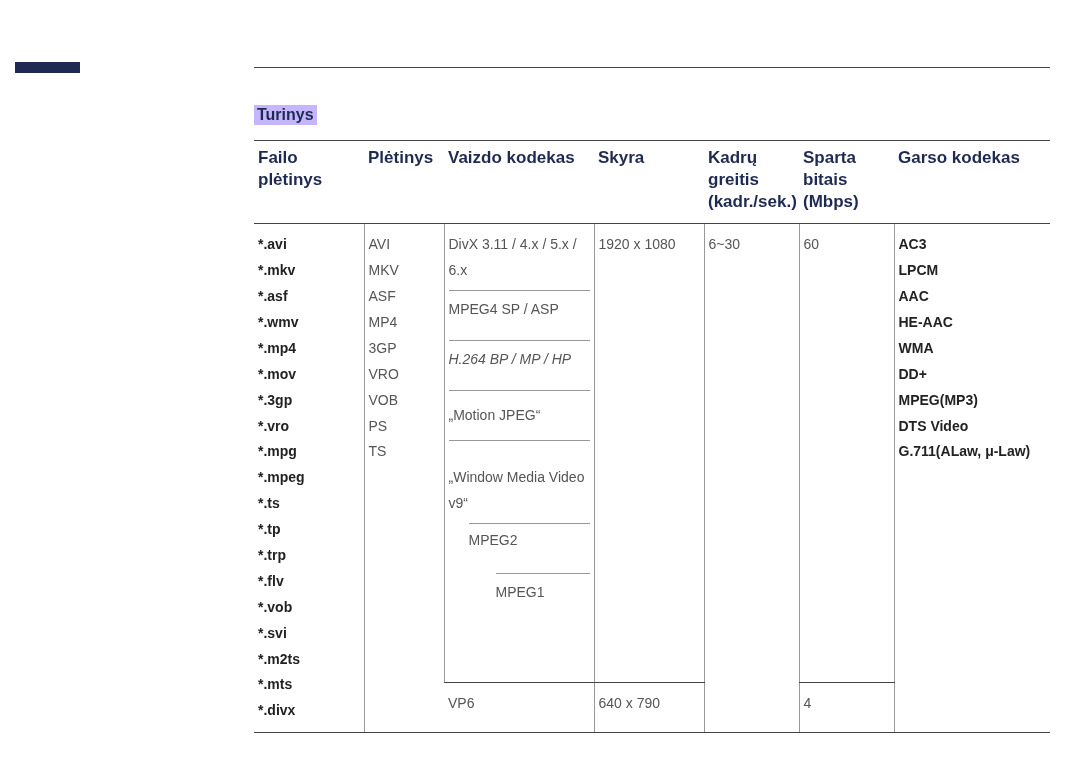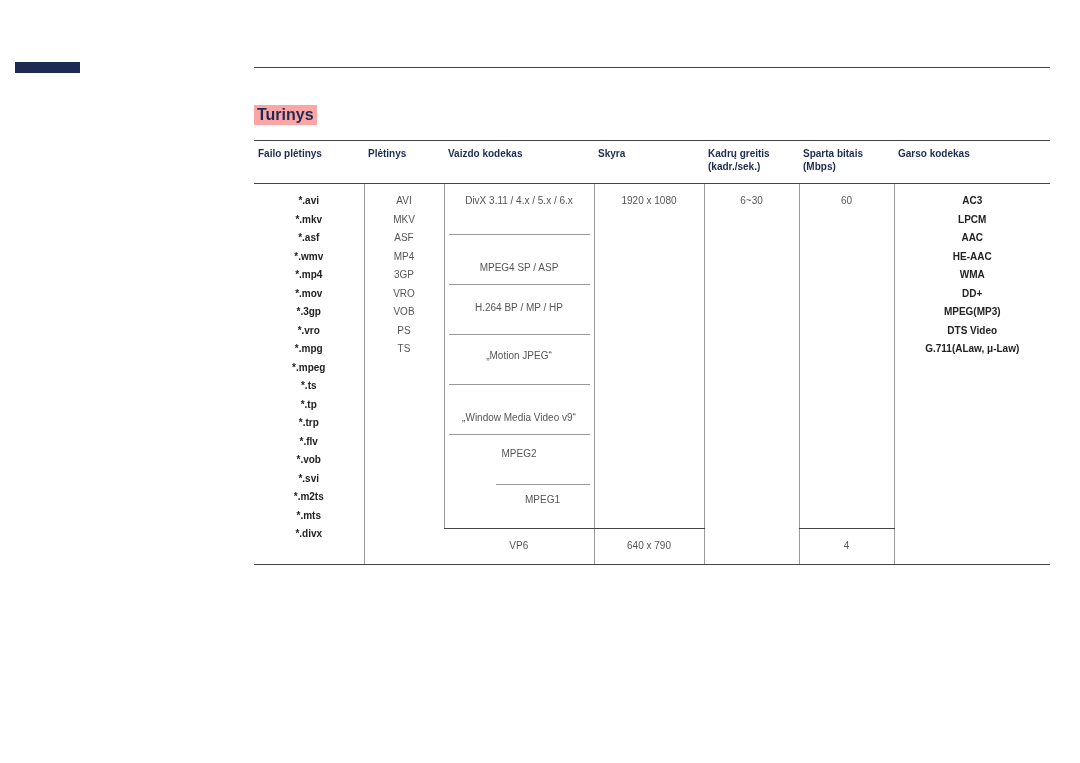--- a/index.html
+++ b/index.html
@@ -30,7 +30,7 @@
     position: absolute;
     top: 105px;
     left: 254px;
-    background: #fca5a5;
+    background: #c4b5fd;
     padding: 1px 3px;
     font-weight: bold;
     font-size: 16px;

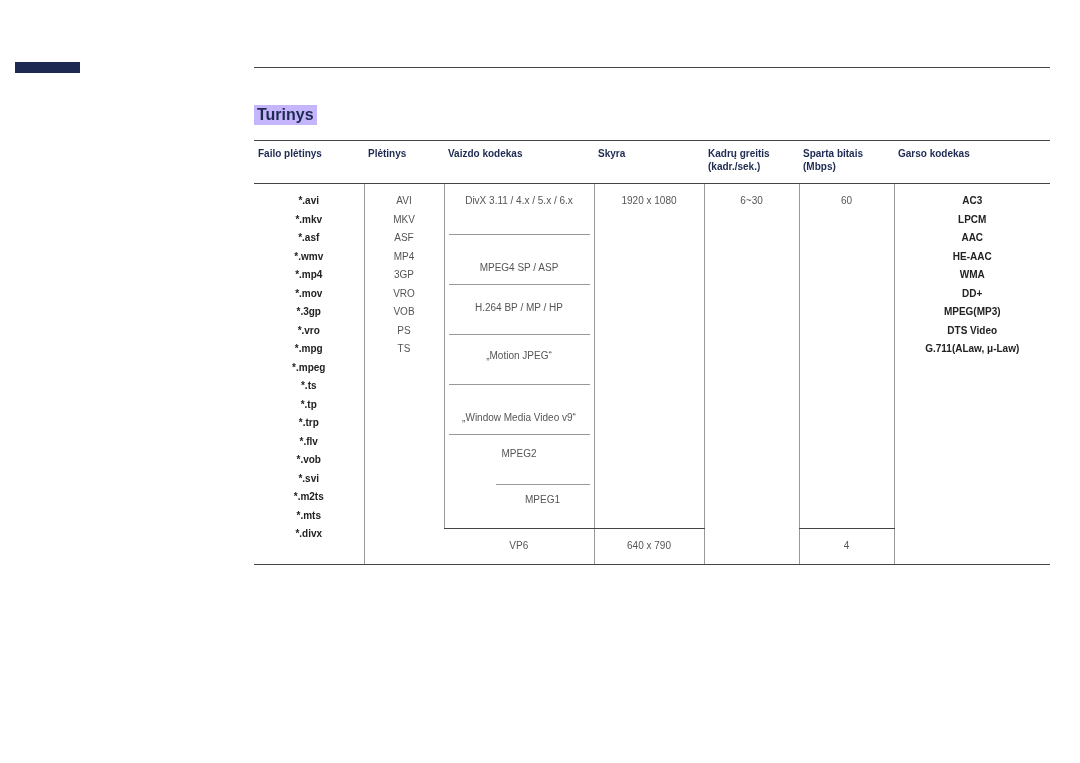--- a/index.html
+++ b/index.html
@@ -49,7 +49,7 @@
   }
   th {
     text-align: left;
-    font-size: 10px;
+    font-size: 17px;
     font-weight: bold;
     color: #1e2a52;
     padding: 6px 4px 10px 4px;

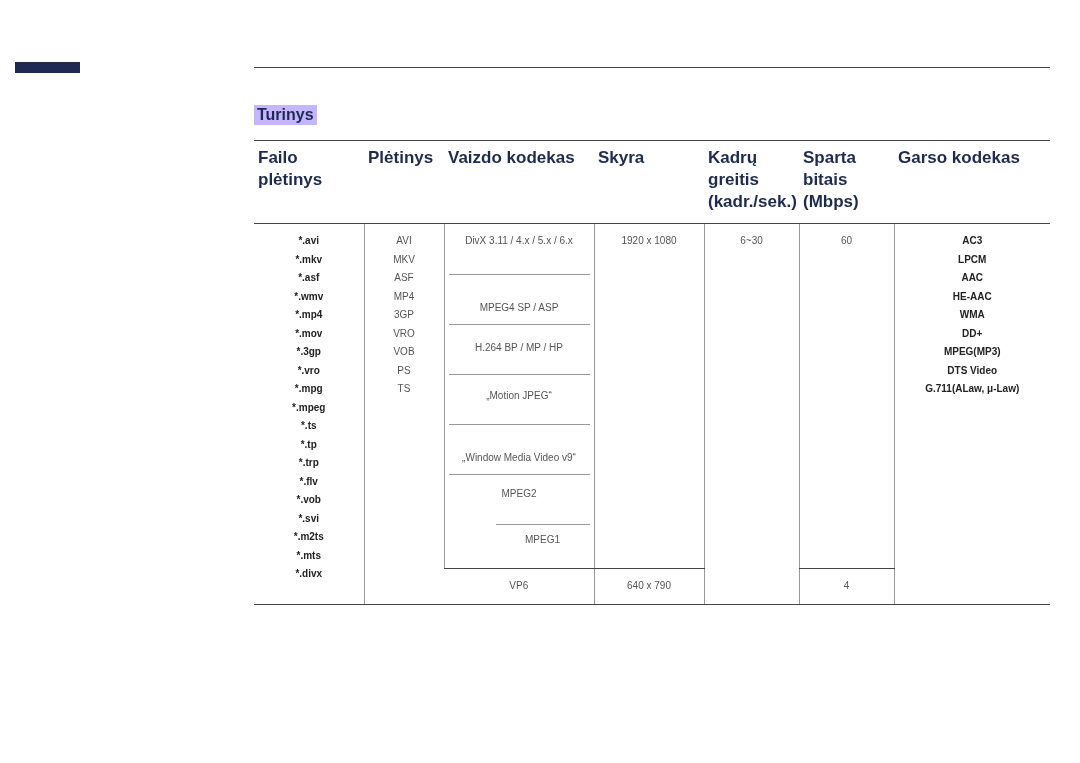--- a/index.html
+++ b/index.html
@@ -59,14 +59,13 @@
     line-height: 1.3;
   }
   td {
-    font-size: 10px;
+    font-size: 14px;
     color: #555;
     padding: 8px 4px;
     border-left: 1px solid #999;
     border-bottom: 1px solid #999;
     vertical-align: top;
     line-height: 1.85;
-    text-align: center;
   }
   td:first-child { border-left: none; }
   .bold { font-weight: bold; color: #222; }

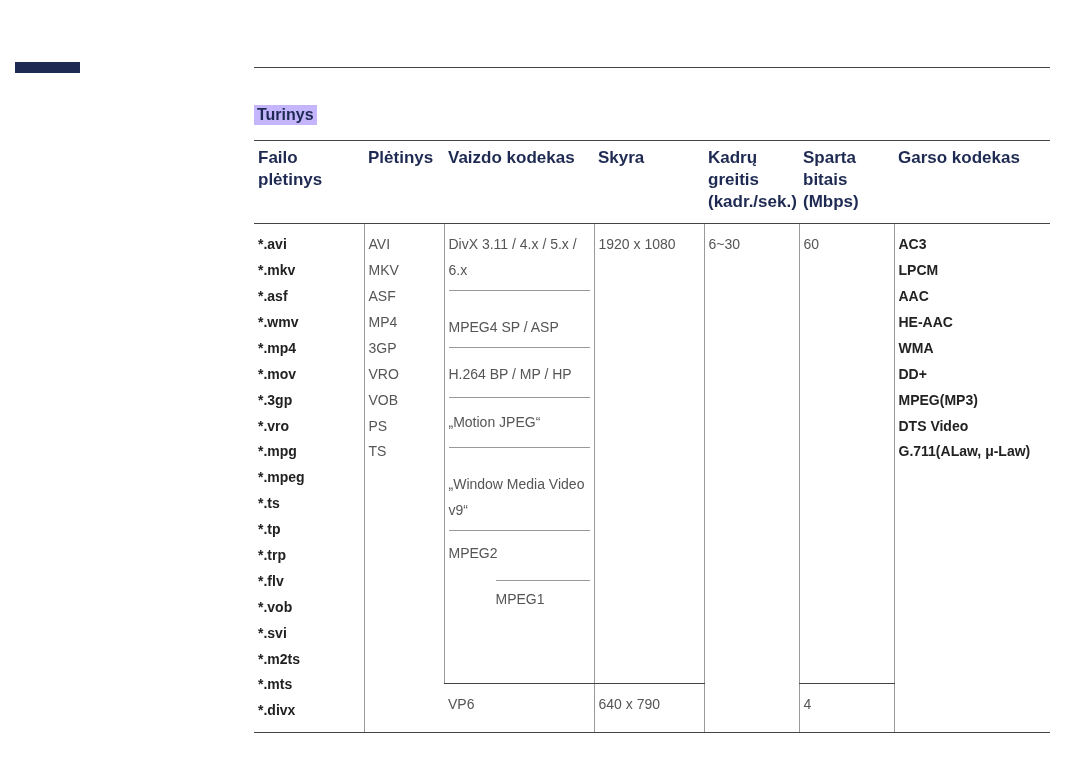--- a/index.html
+++ b/index.html
@@ -152,7 +152,7 @@
       <td style="padding:0 4px;">
         <div id="vcodecs-main">
               <div class="subcell" style="min-height: 44px; padding-top: 8px;">DivX 3.11 / 4.x / 5.x / 6.x</div>
-              <div class="subcell" style="min-height: 44px; padding-top: 24px;">MPEG4 SP / ASP</div>
+              <div class="subcell" style="min-height: 44px; padding-top: 6px;">MPEG4 SP / ASP</div>
               <div class="subcell" style="min-height: 44px; padding-top: 14px;">H.264 BP / MP / HP</div>
               <div class="subcell" style="min-height: 44px; padding-top: 12px;">„Motion JPEG“</div>
               <div class="subcell" style="min-height: 44px; padding-top: 24px;">„Window Media Video v9“</div>

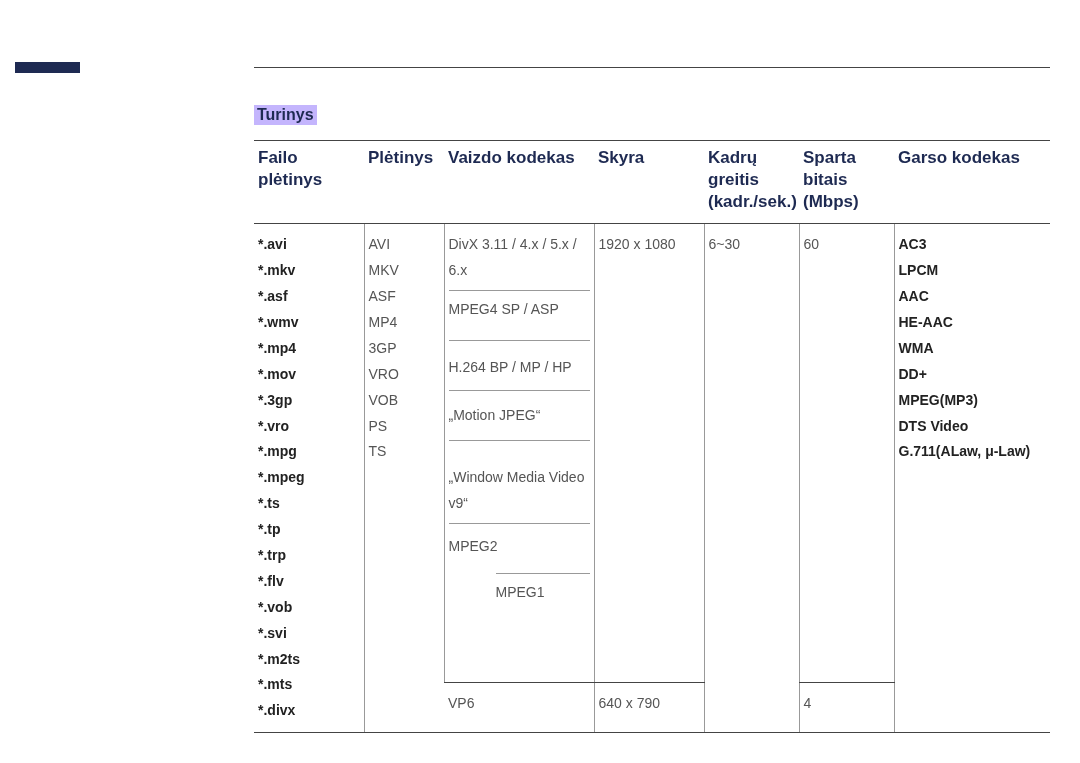--- a/index.html
+++ b/index.html
@@ -153,7 +153,7 @@
         <div id="vcodecs-main">
               <div class="subcell" style="min-height: 44px; padding-top: 8px;">DivX 3.11 / 4.x / 5.x / 6.x</div>
               <div class="subcell" style="min-height: 44px; padding-top: 6px;">MPEG4 SP / ASP</div>
-              <div class="subcell" style="min-height: 44px; padding-top: 14px;">H.264 BP / MP / HP</div>
+              <div class="subcell" style="min-height: 44px; padding-top: 6px; font-style: italic;">H.264 BP / MP / HP</div>
               <div class="subcell" style="min-height: 44px; padding-top: 12px;">„Motion JPEG“</div>
               <div class="subcell" style="min-height: 44px; padding-top: 24px;">„Window Media Video v9“</div>
               <div class="subcell" style="min-height: 44px; padding-top: 10px;">MPEG2</div>

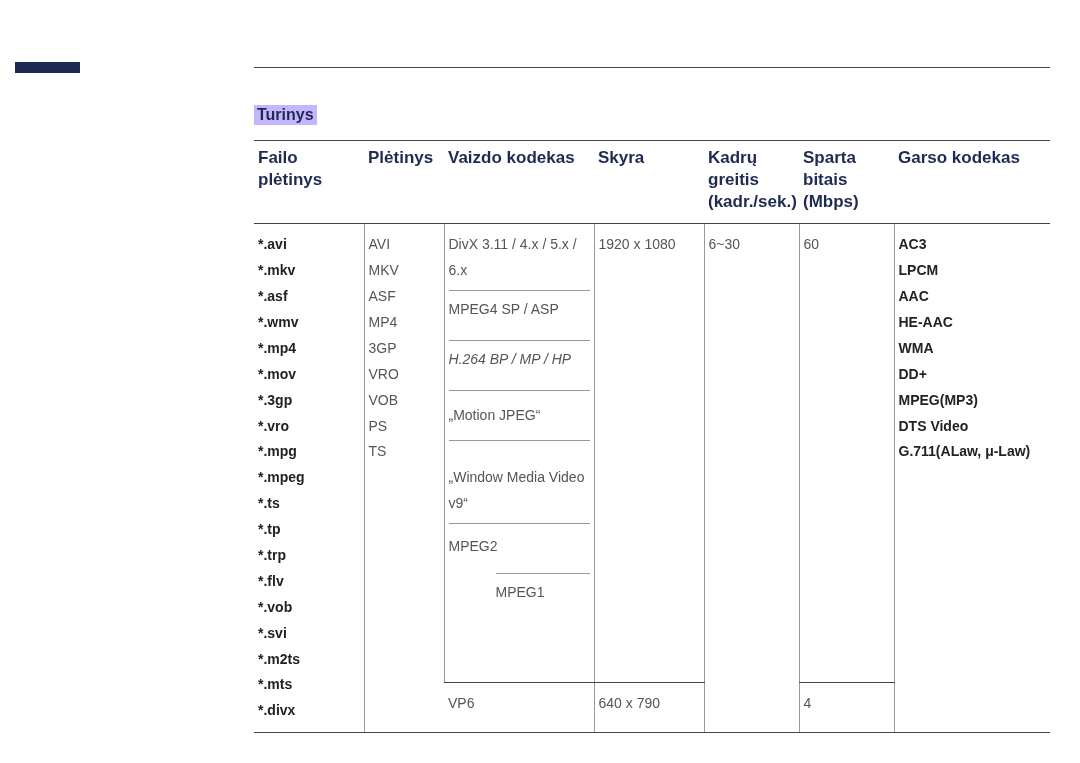--- a/index.html
+++ b/index.html
@@ -156,7 +156,7 @@
               <div class="subcell" style="min-height: 44px; padding-top: 6px; font-style: italic;">H.264 BP / MP / HP</div>
               <div class="subcell" style="min-height: 44px; padding-top: 12px;">„Motion JPEG“</div>
               <div class="subcell" style="min-height: 44px; padding-top: 24px;">„Window Media Video v9“</div>
-              <div class="subcell" style="min-height: 44px; padding-top: 10px;">MPEG2</div>
+              <div class="subcell" style="min-height: 44px; padding-top: 4px; margin-left: 20px;">MPEG2</div>
               <div class="subcell" style="min-height: 44px; padding-top: 6px; margin-left: 47px;">MPEG1</div>
             </div>
       </td>

